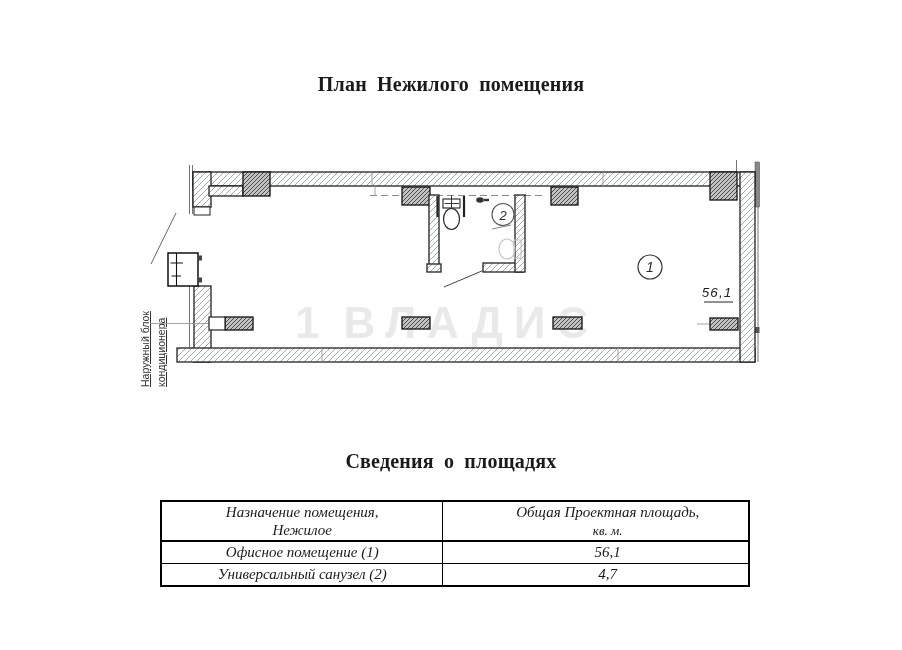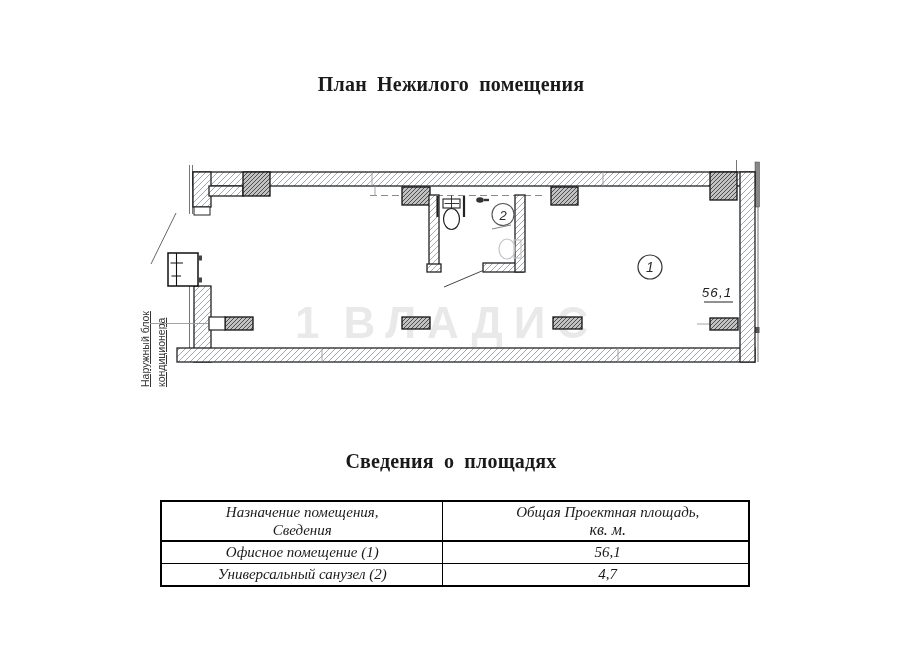--- a/index.html
+++ b/index.html
@@ -168,7 +168,7 @@
         <tr class="hdr">
       <td class="c1 hdr-left">
         <span>Назначение помещения,</span><br>
-        <span>Сведения</span>
+        <span>Нежилое</span>
       </td>
       <td class="c2 hdr-right">
         <span>Общая Проектная площадь,</span><br>

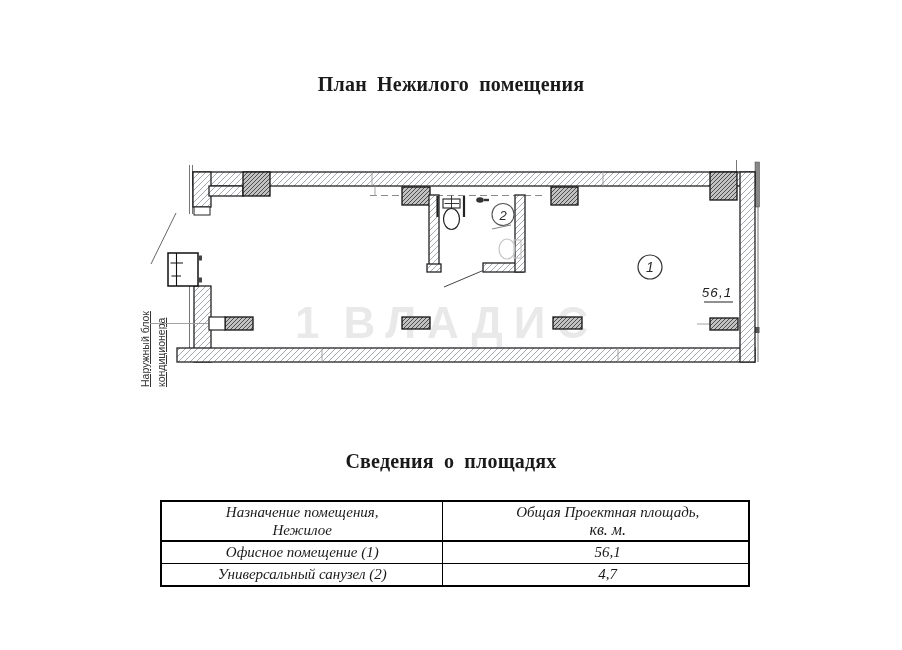--- a/index.html
+++ b/index.html
@@ -34,7 +34,7 @@
   .areas .c2{width:296px;font-weight:normal;padding-left:24px;}
   .hdr-left{font-style:italic;line-height:18px;}
   .hdr-right{font-style:italic;font-weight:bold;line-height:18px;}
-  .hdr-right .sub{font-size:16px;}
+  .hdr-right .sub{font-size:13px;}
   table.areas{border:2px solid #000;}
 
   svg text{font-family:"Liberation Sans",sans-serif;}

